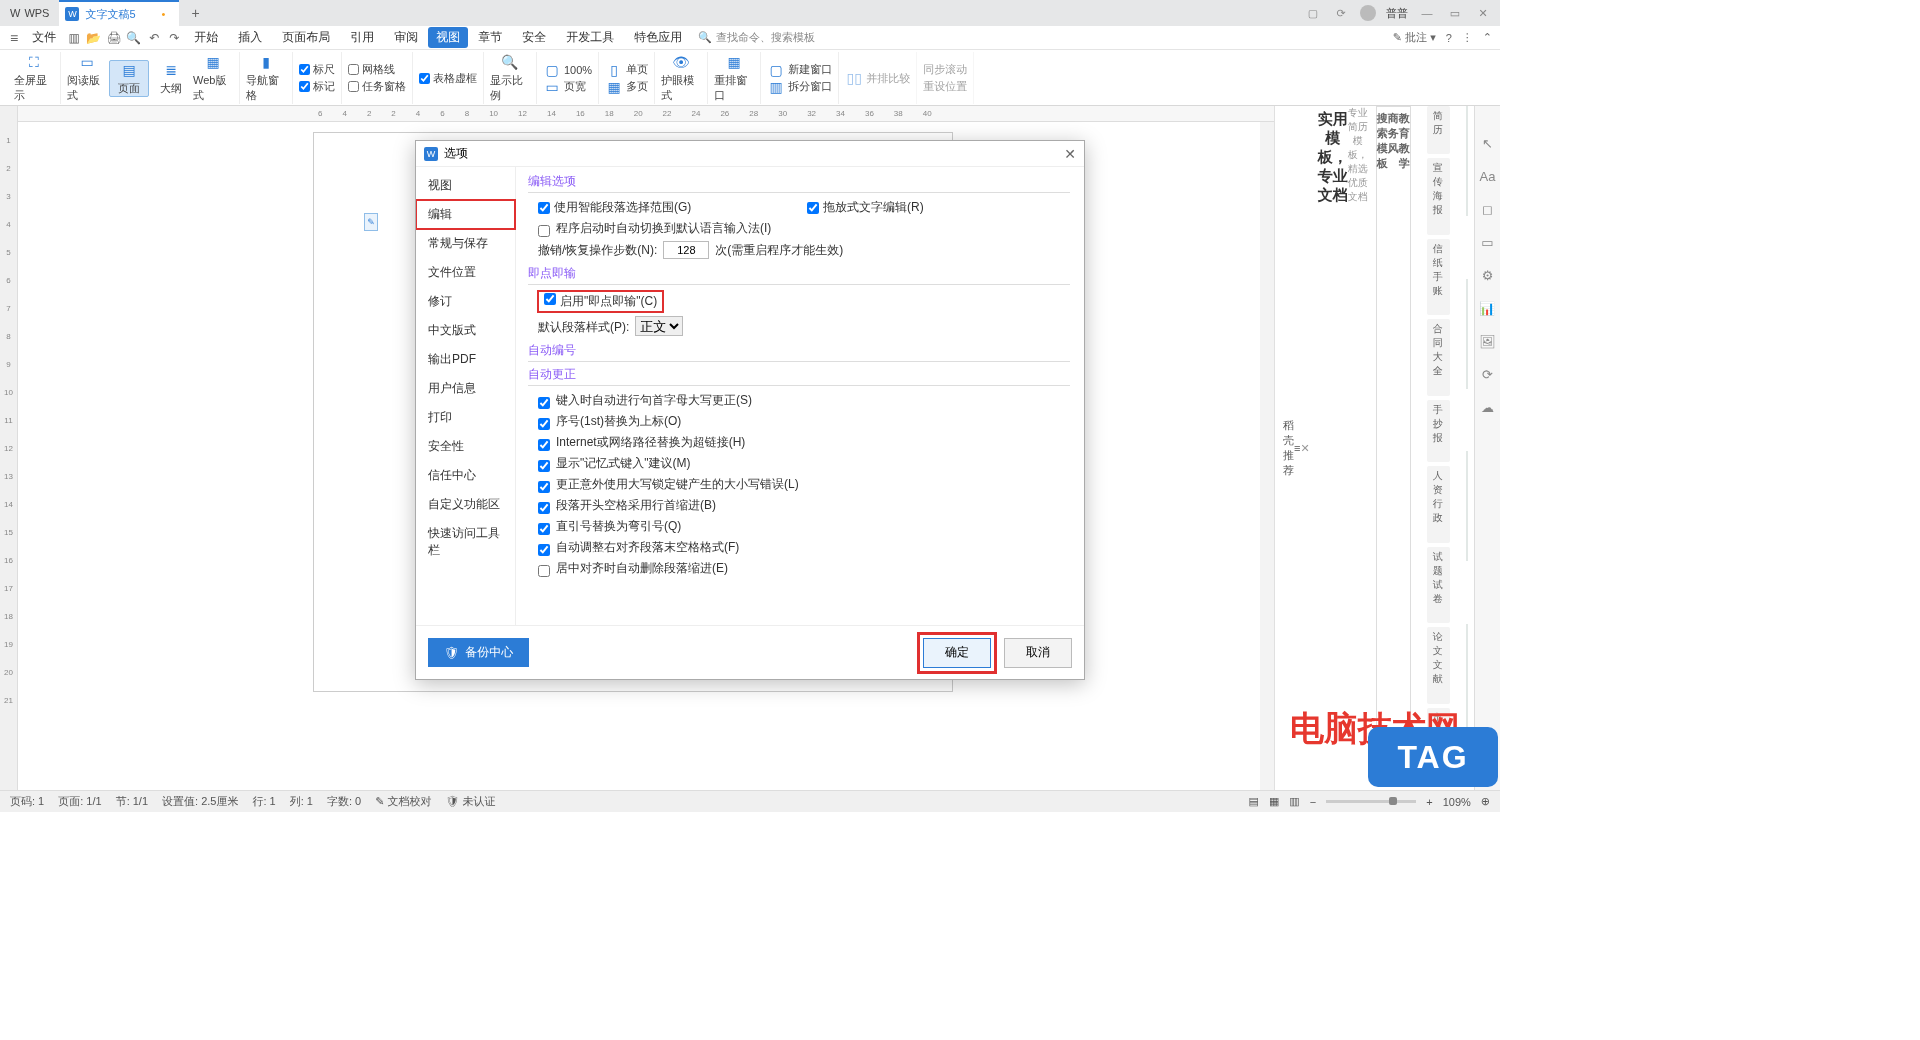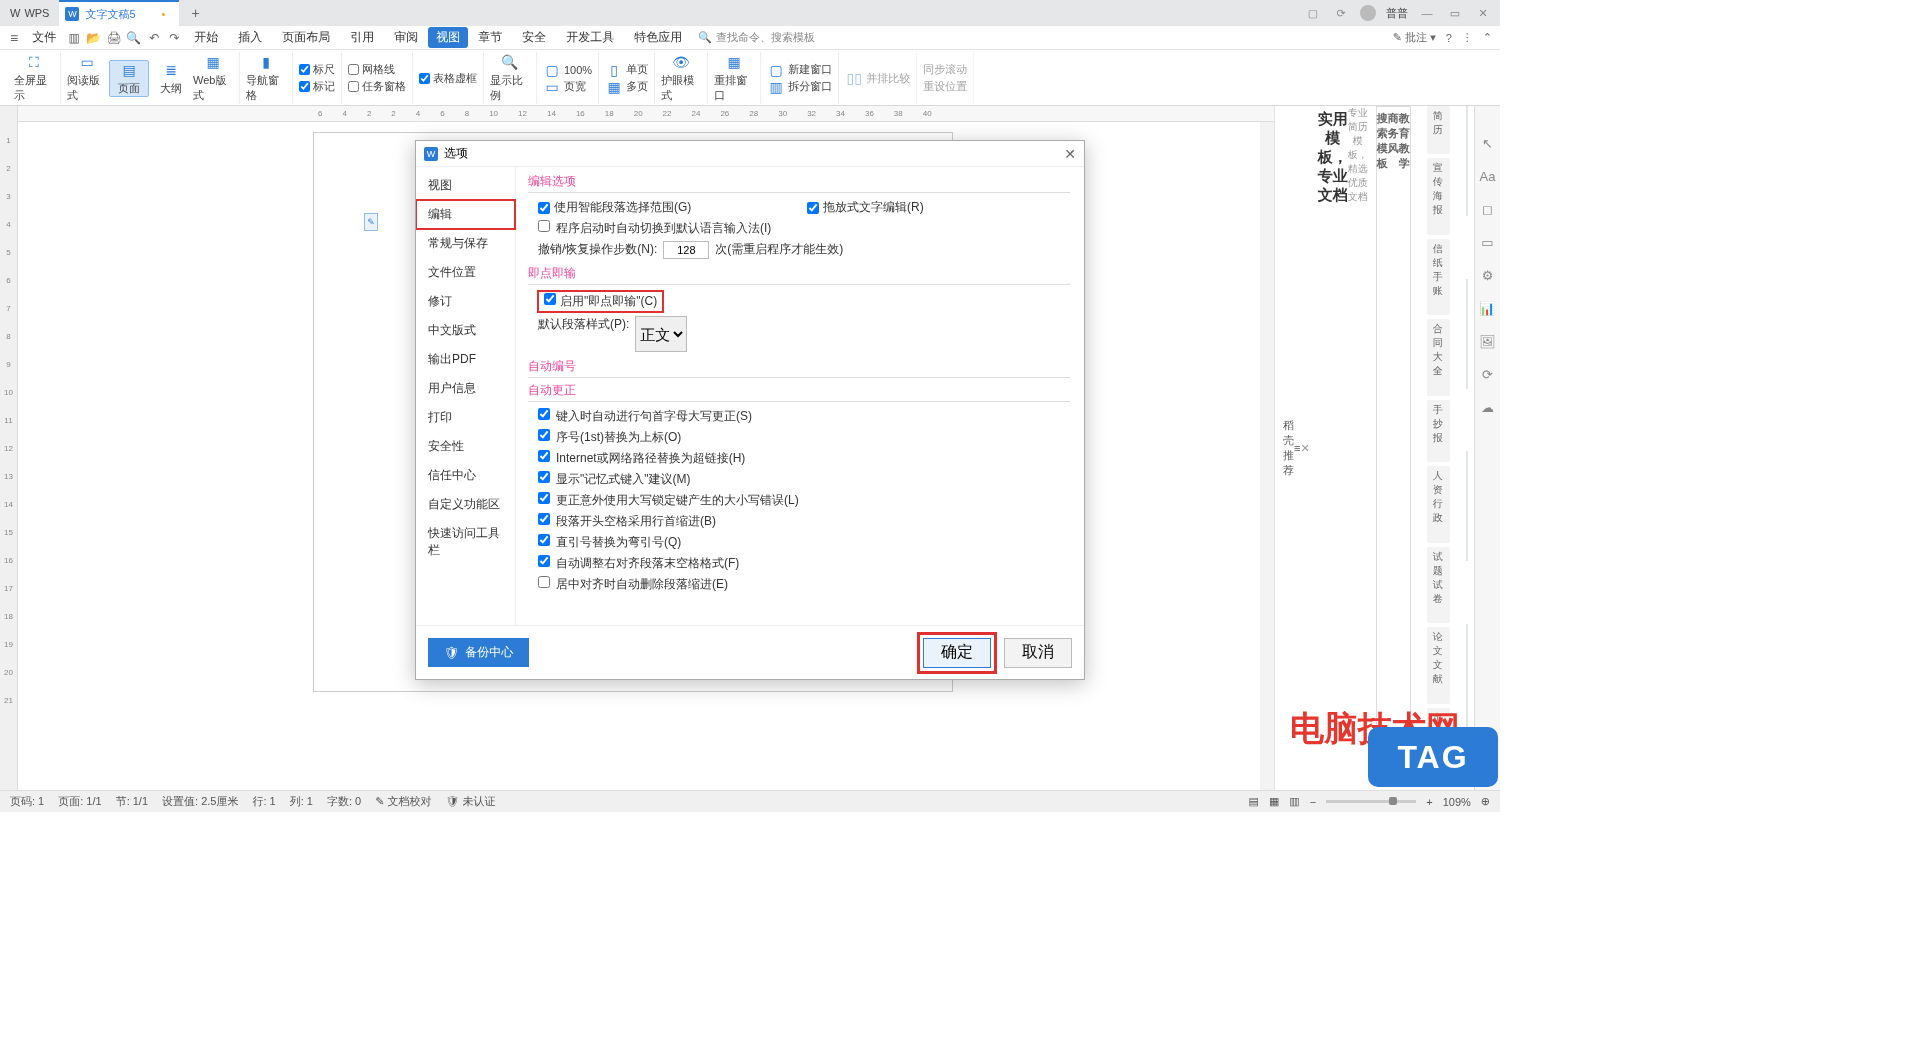--- a/index.html
+++ b/index.html
@@ -74,7 +74,7 @@
 .dlg-side div.hot { outline:2px solid #e03030; outline-offset:-1px; }
 .dlg-main { flex:1; overflow-y:auto; padding:6px 14px 6px 12px; font-size:12px; color:#333; }
 .sect { margin-bottom:4px; }
-.sect-h { font-size:12px; color:#ec4899; border-bottom:1px solid #ddd; padding-bottom:2px; margin-bottom:4px; }
+.sect-h { font-size:12px; color:#8b5cf6; border-bottom:1px solid #ddd; padding-bottom:2px; margin-bottom:4px; }
 .row { display:flex; align-items:flex-start; gap:6px; padding:2px 0 2px 10px; }
 .row .half { flex:1; display:flex; align-items:center; gap:4px; }
 .row input[type=checkbox] { width:12px; height:12px; }

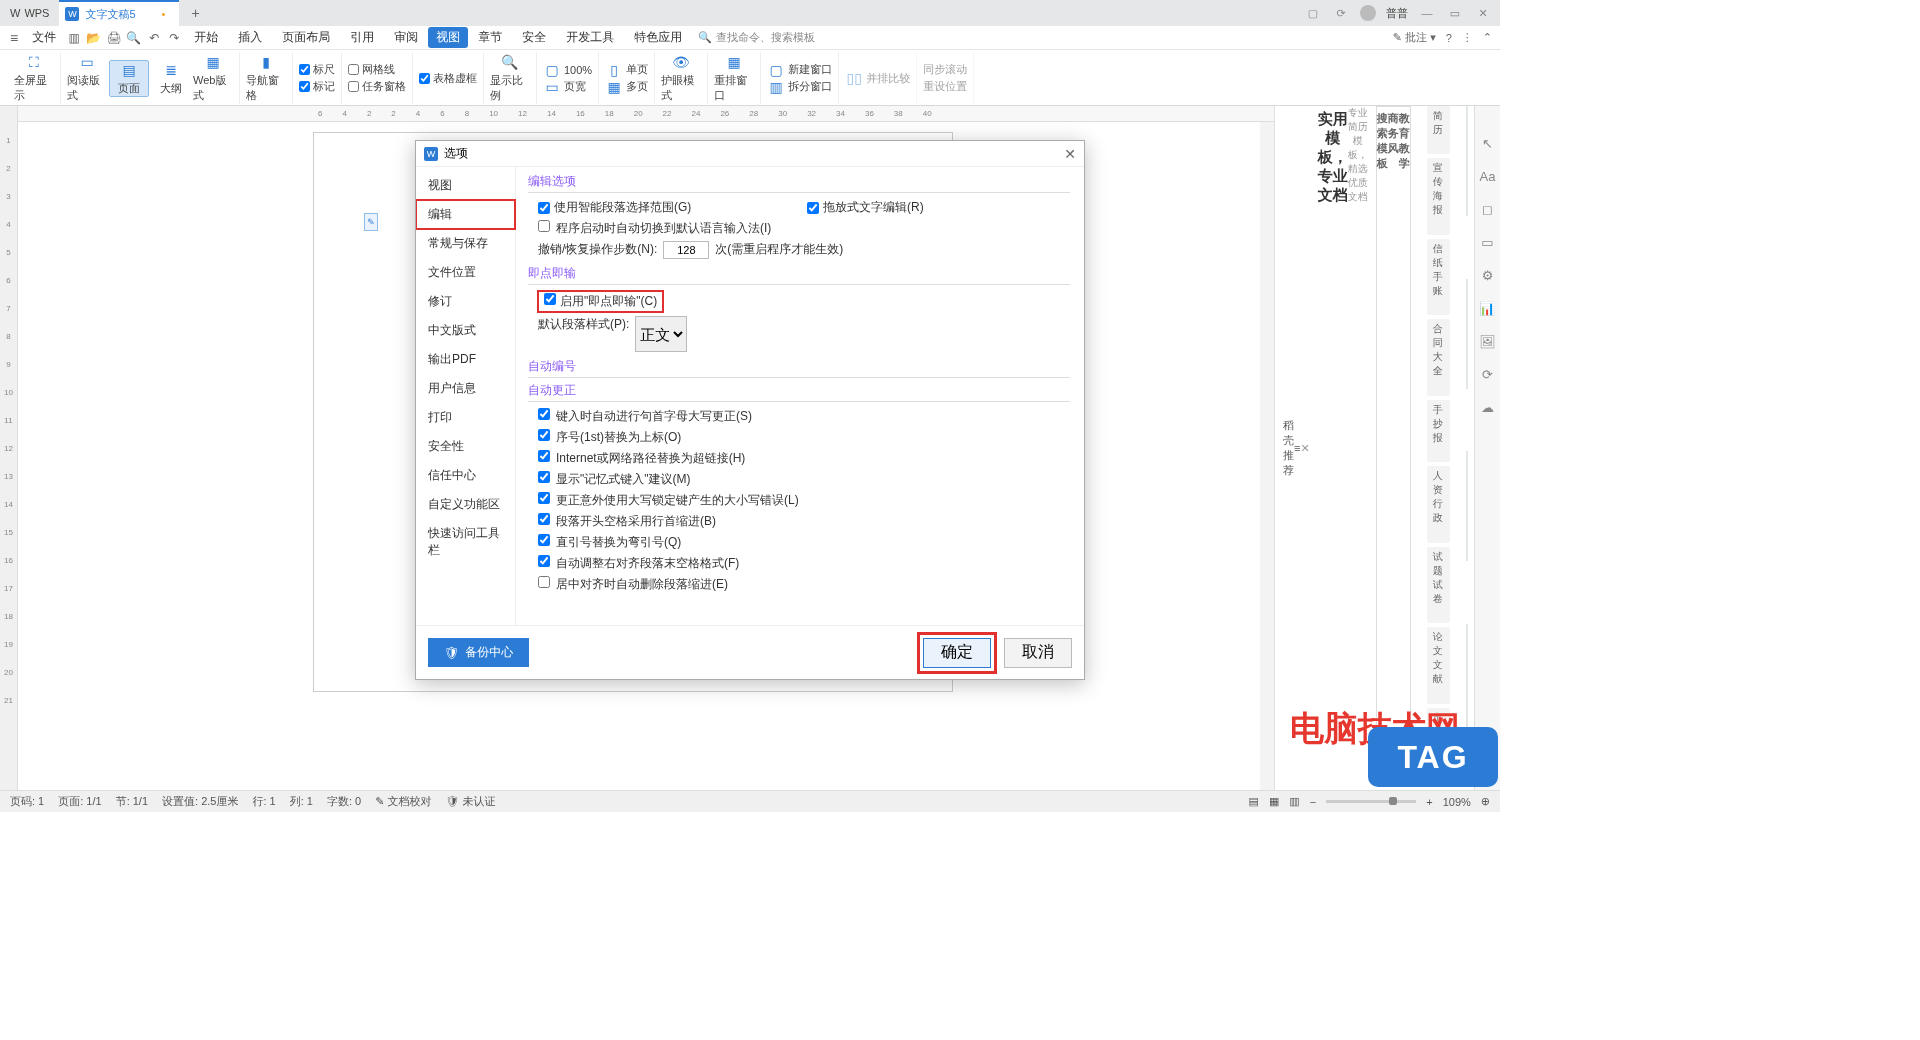--- a/index.html
+++ b/index.html
@@ -75,7 +75,7 @@
 .dlg-main { flex:1; overflow-y:auto; padding:6px 14px 6px 12px; font-size:12px; color:#333; }
 .sect { margin-bottom:4px; }
 .sect-h { font-size:12px; color:#8b5cf6; border-bottom:1px solid #ddd; padding-bottom:2px; margin-bottom:4px; }
-.row { display:flex; align-items:flex-start; gap:6px; padding:2px 0 2px 10px; }
+.row { display:flex; align-items:flex-end; gap:6px; padding:2px 0 2px 10px; }
 .row .half { flex:1; display:flex; align-items:center; gap:4px; }
 .row input[type=checkbox] { width:12px; height:12px; }
 .row .num { width:46px; height:18px; border:1px solid #bbb; text-align:center; font-size:11px; }

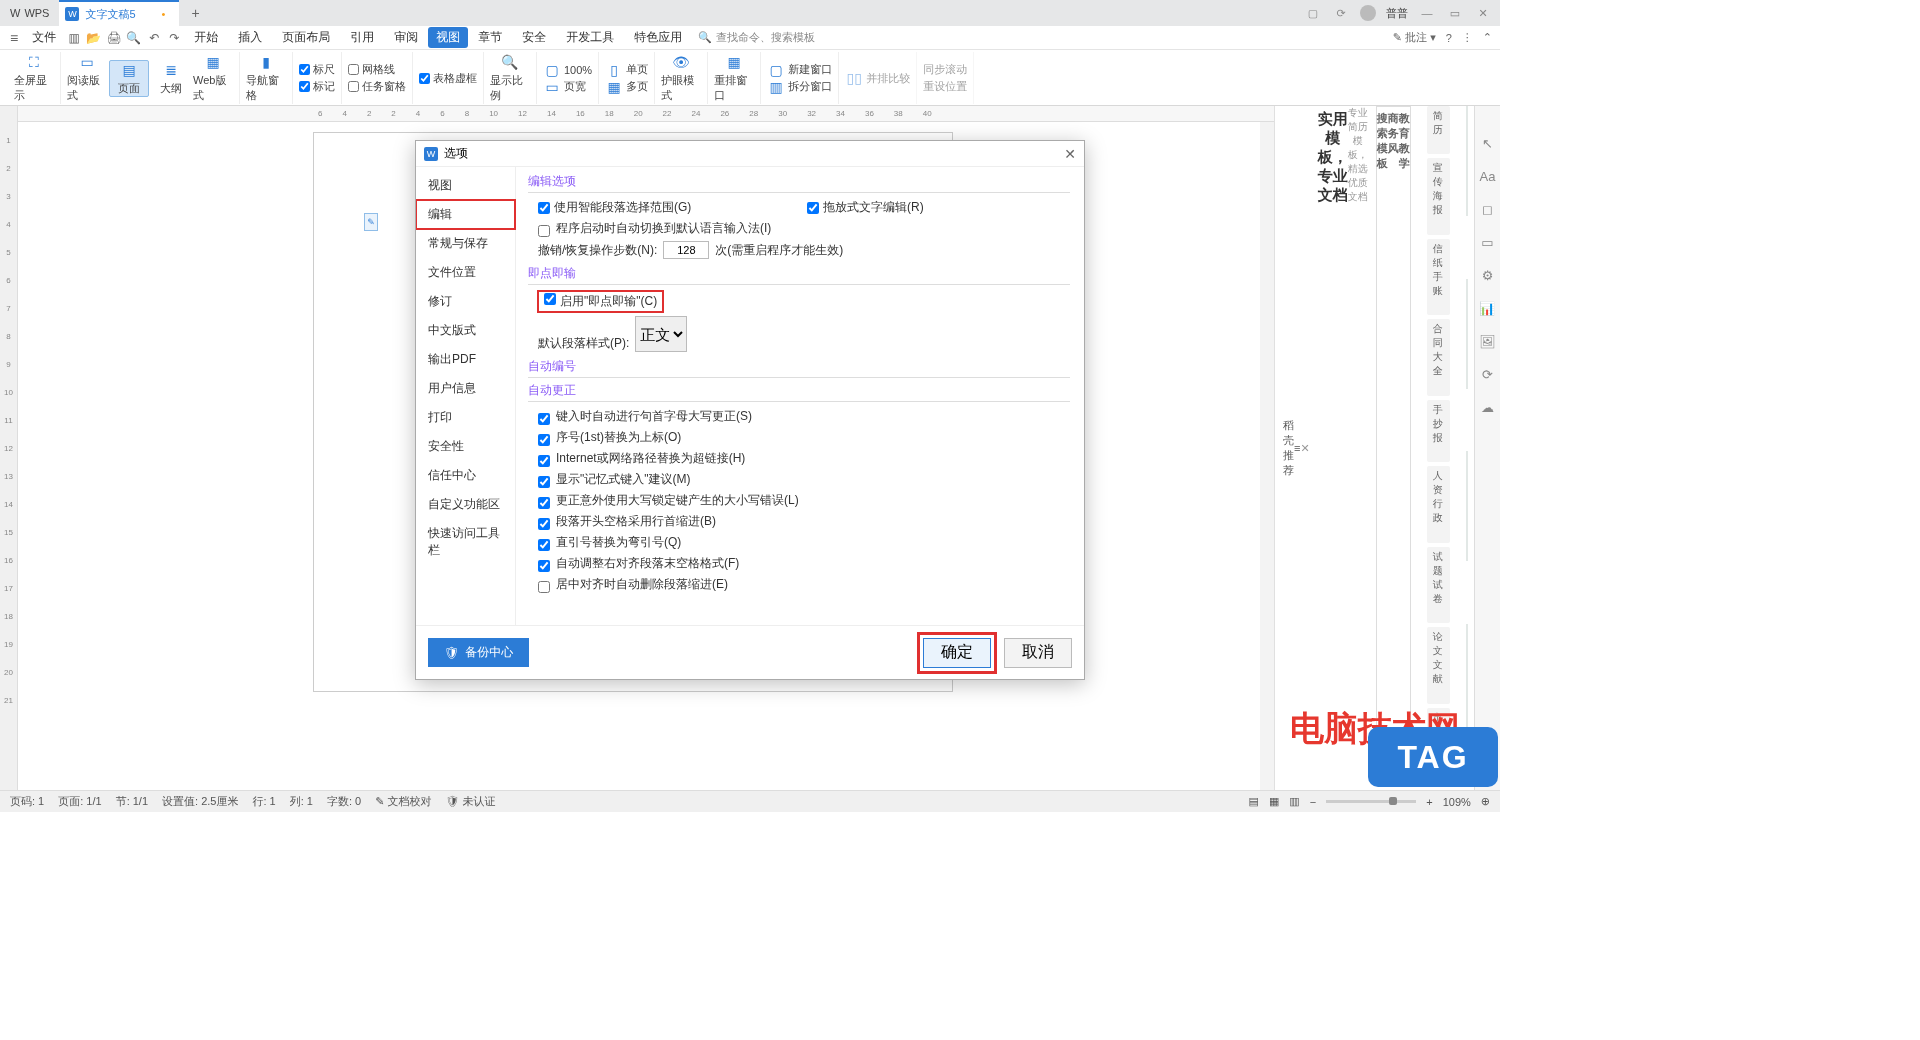--- a/index.html
+++ b/index.html
@@ -79,7 +79,7 @@
 .row .half { flex:1; display:flex; align-items:center; gap:4px; }
 .row input[type=checkbox] { width:12px; height:12px; }
 .row .num { width:46px; height:18px; border:1px solid #bbb; text-align:center; font-size:11px; }
-.row select { height:36px; border:1px solid #bbb; font-size:15px; }
+.row select { height:20px; border:1px solid #bbb; font-size:13px; }
 .dlg-main .highlight { outline:2px solid #e03030; outline-offset:-1px; padding:2px 6px; display:inline-flex; }
 .dlg-foot { height:54px; border-top:1px solid #eee; display:flex; align-items:center; padding:0 12px; gap:10px; }
 .backup { background:#2c7cd6; color:#fff; padding:6px 16px; font-size:12px; display:flex; align-items:center; gap:6px; border:none; }

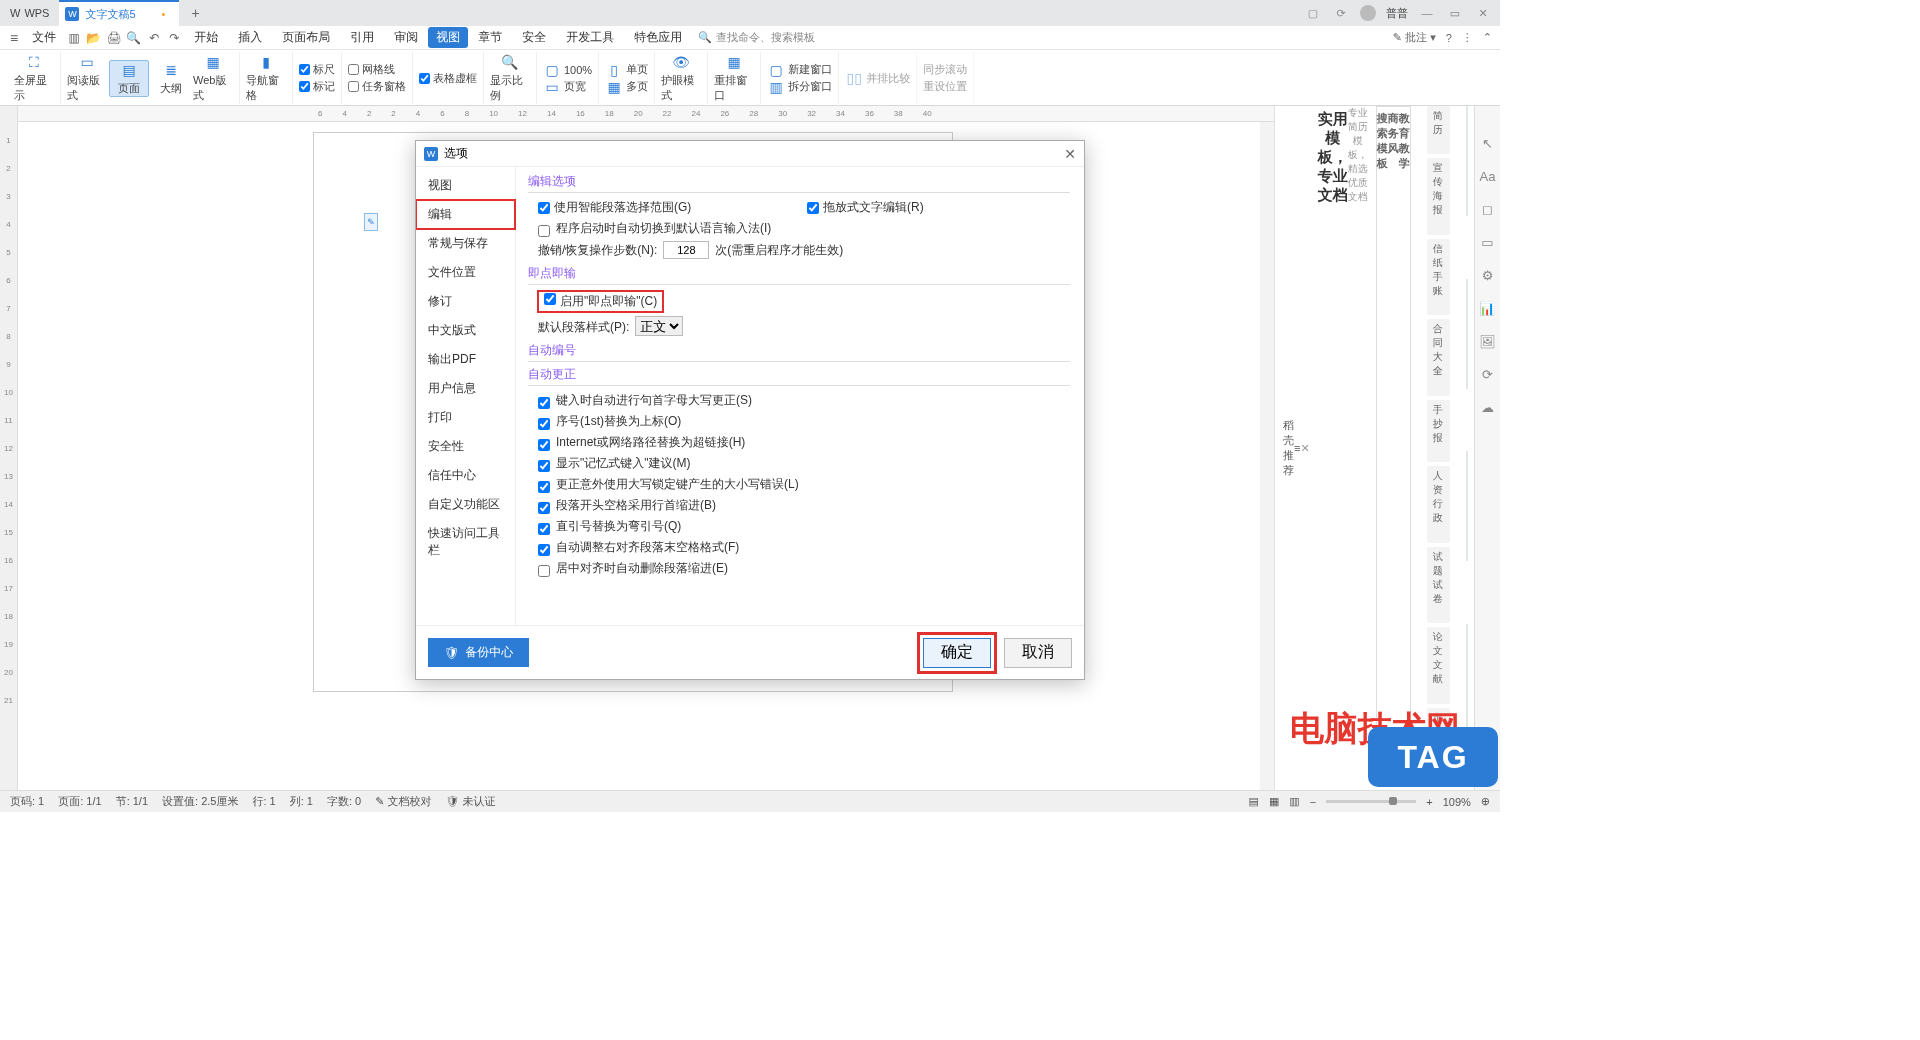--- a/index.html
+++ b/index.html
@@ -83,7 +83,7 @@
 .dlg-main .highlight { outline:2px solid #e03030; outline-offset:-1px; padding:2px 6px; display:inline-flex; }
 .dlg-foot { height:54px; border-top:1px solid #eee; display:flex; align-items:center; padding:0 12px; gap:10px; }
 .backup { background:#2c7cd6; color:#fff; padding:6px 16px; font-size:12px; display:flex; align-items:center; gap:6px; border:none; }
-.btn { min-width:68px; height:30px; border:1px solid #bbb; background:#f3f3f3; font-size:16px; }
+.btn { min-width:68px; height:30px; border:1px solid #bbb; background:#f3f3f3; font-size:12px; }
 .btn.primary { border:1px solid #2c7cd6; background:#eaf3fc; }
 .ok-box { outline:3px solid #e03030; padding:3px; }
 

